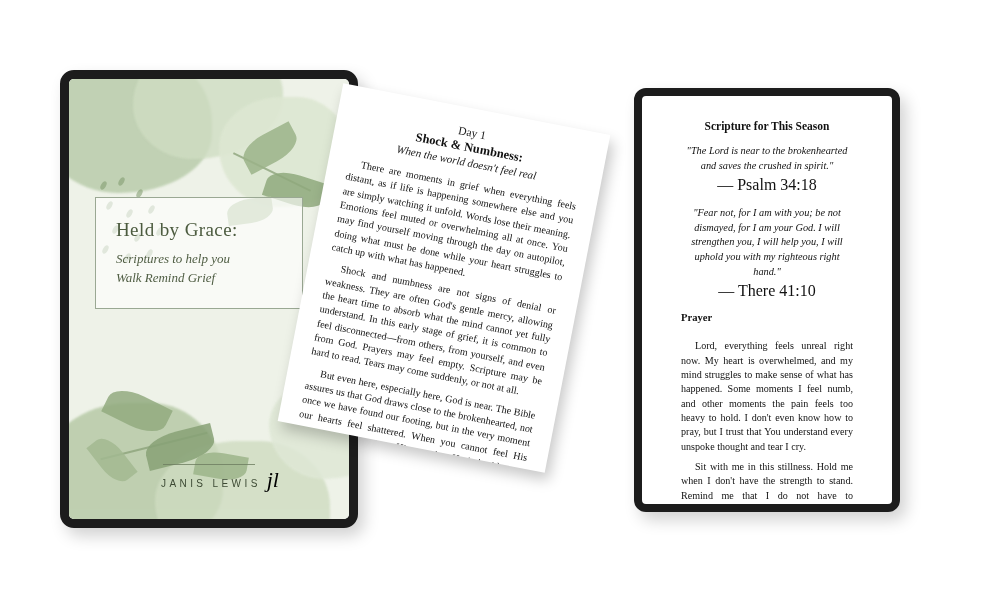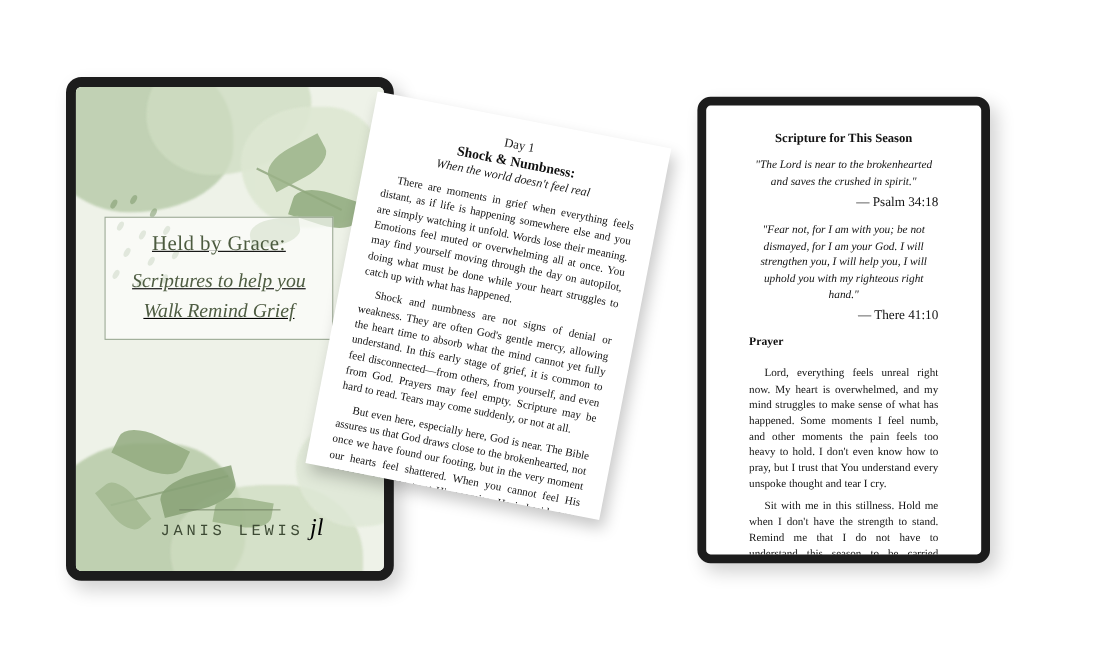--- a/index.html
+++ b/index.html
@@ -260,8 +260,8 @@
     margin: 0 0 3px;
   }
   .pb-ref {
-    text-align: right;
-    font-size: 12px;
+    text-align: center;
+    font-size: 16px;
     color: #111;
     margin: 0 0 12px;
   }

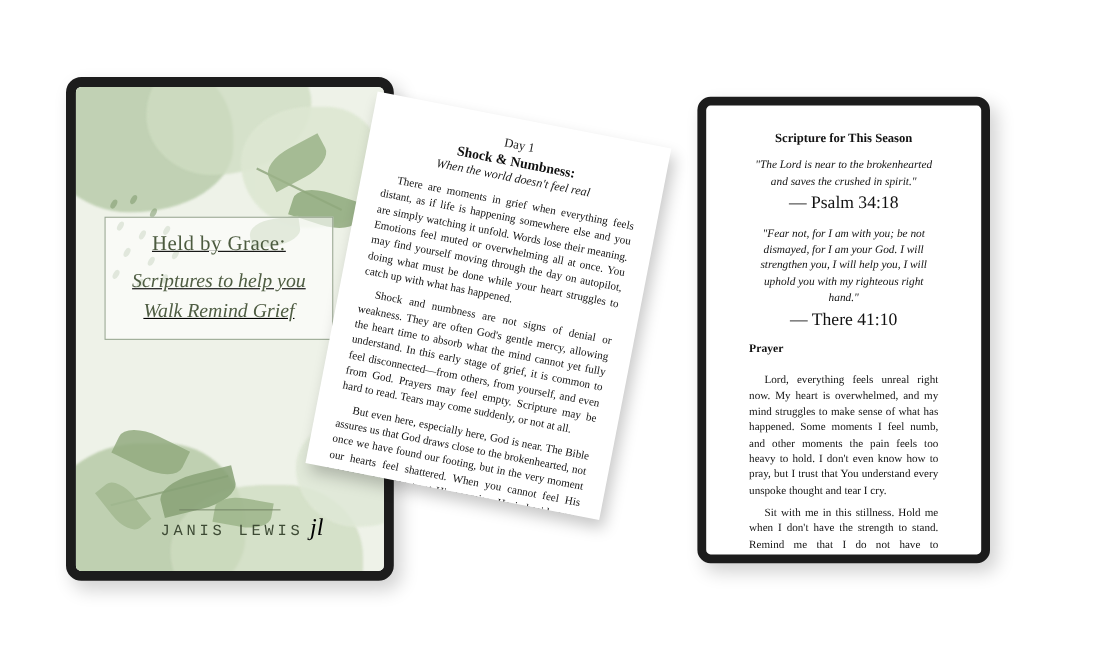--- a/index.html
+++ b/index.html
@@ -127,12 +127,11 @@
     background: rgba(255,255,255,0.62);
     display: flex;
     flex-direction: column;
-    align-items: center;
+    align-items: flex-start;
     justify-content: center;
     text-align: center;
     padding: 6px 20px;
     box-sizing: border-box;
-    text-decoration: underline;
   }
   .cover-title {
     font-family: "Liberation Serif", serif;

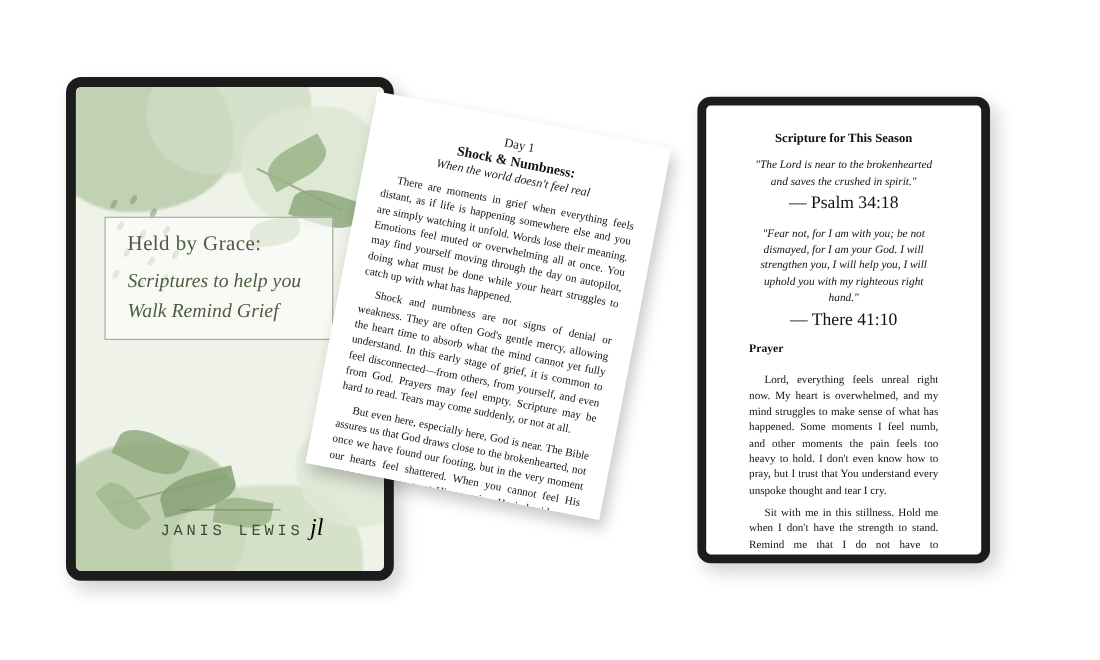--- a/index.html
+++ b/index.html
@@ -143,7 +143,7 @@
   .cover-sub {
     font-family: "Liberation Serif", serif;
     font-style: italic;
-    font-size: 18px;
+    font-size: 13px;
     line-height: 1.45;
     color: #4f5d43;
   }

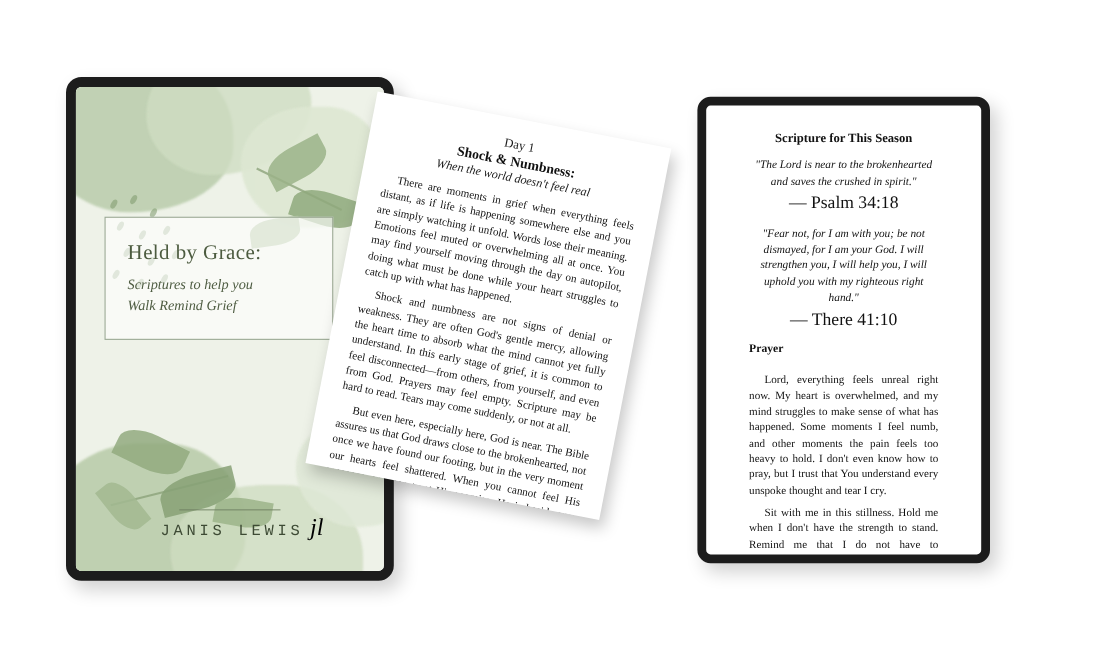--- a/index.html
+++ b/index.html
@@ -161,8 +161,8 @@
     gap: 6px;
   }
   .brand-name {
-    font-family: Liberation Mono, monospace;
-    font-size: 14px;
+    font-family: Liberation Sans, sans-serif;
+    font-size: 10px;
     letter-spacing: 3.4px;
     color: #3d4a34;
     margin-left: 22px;

